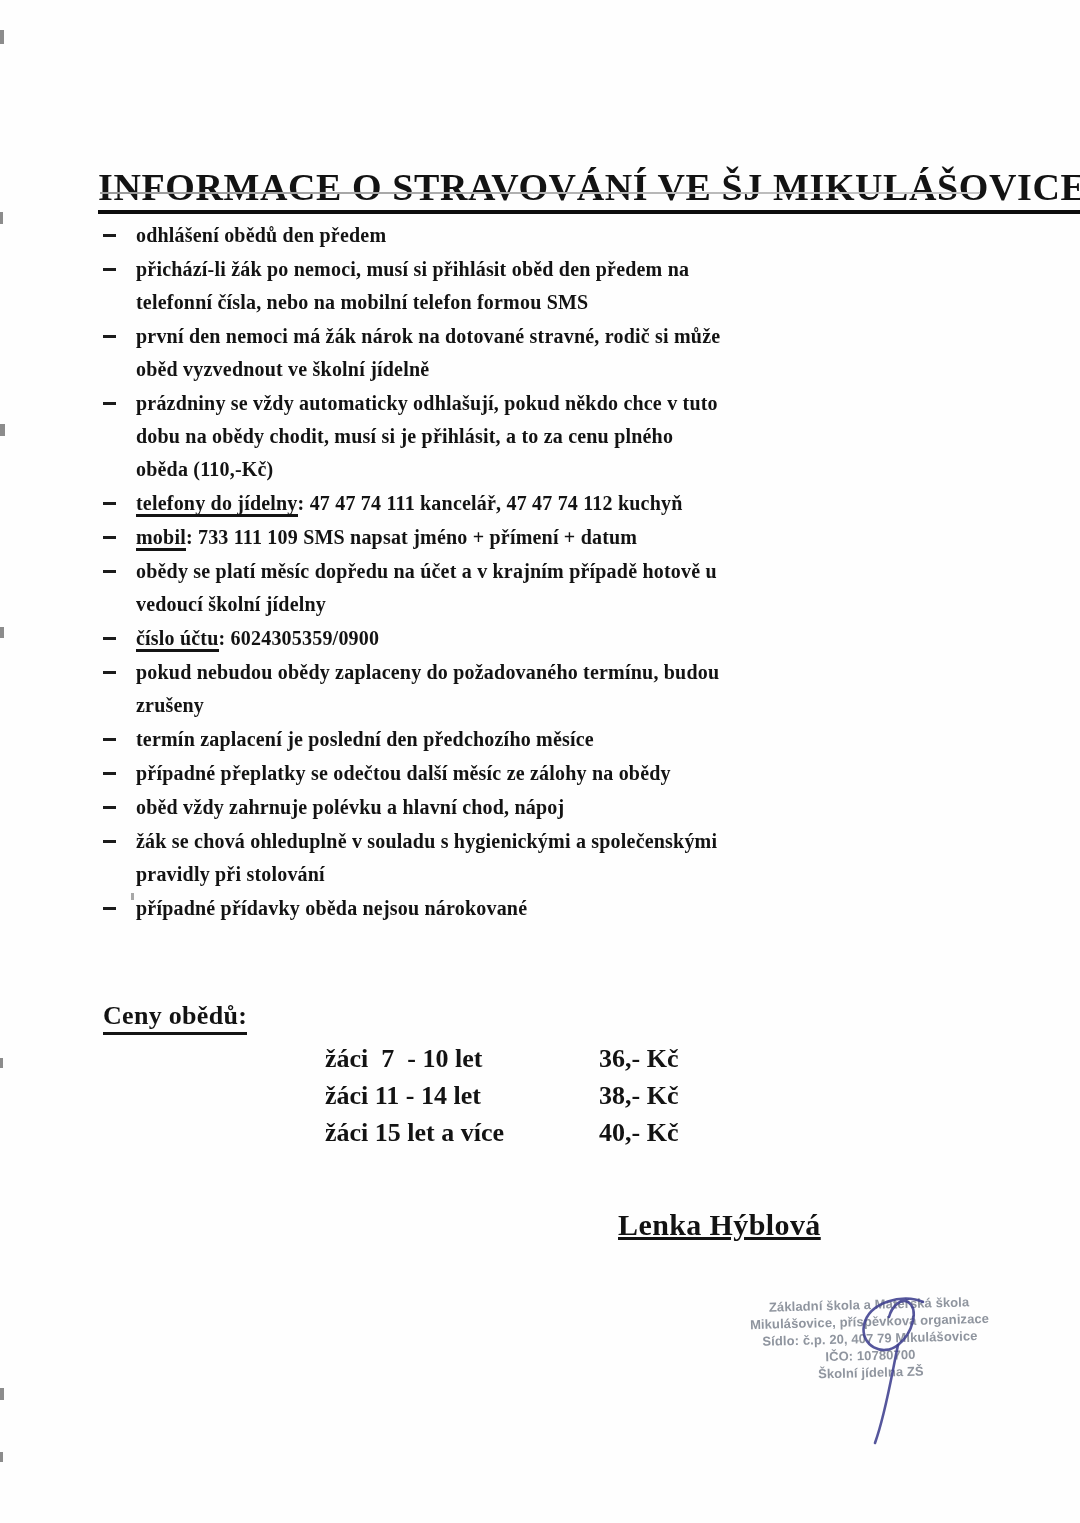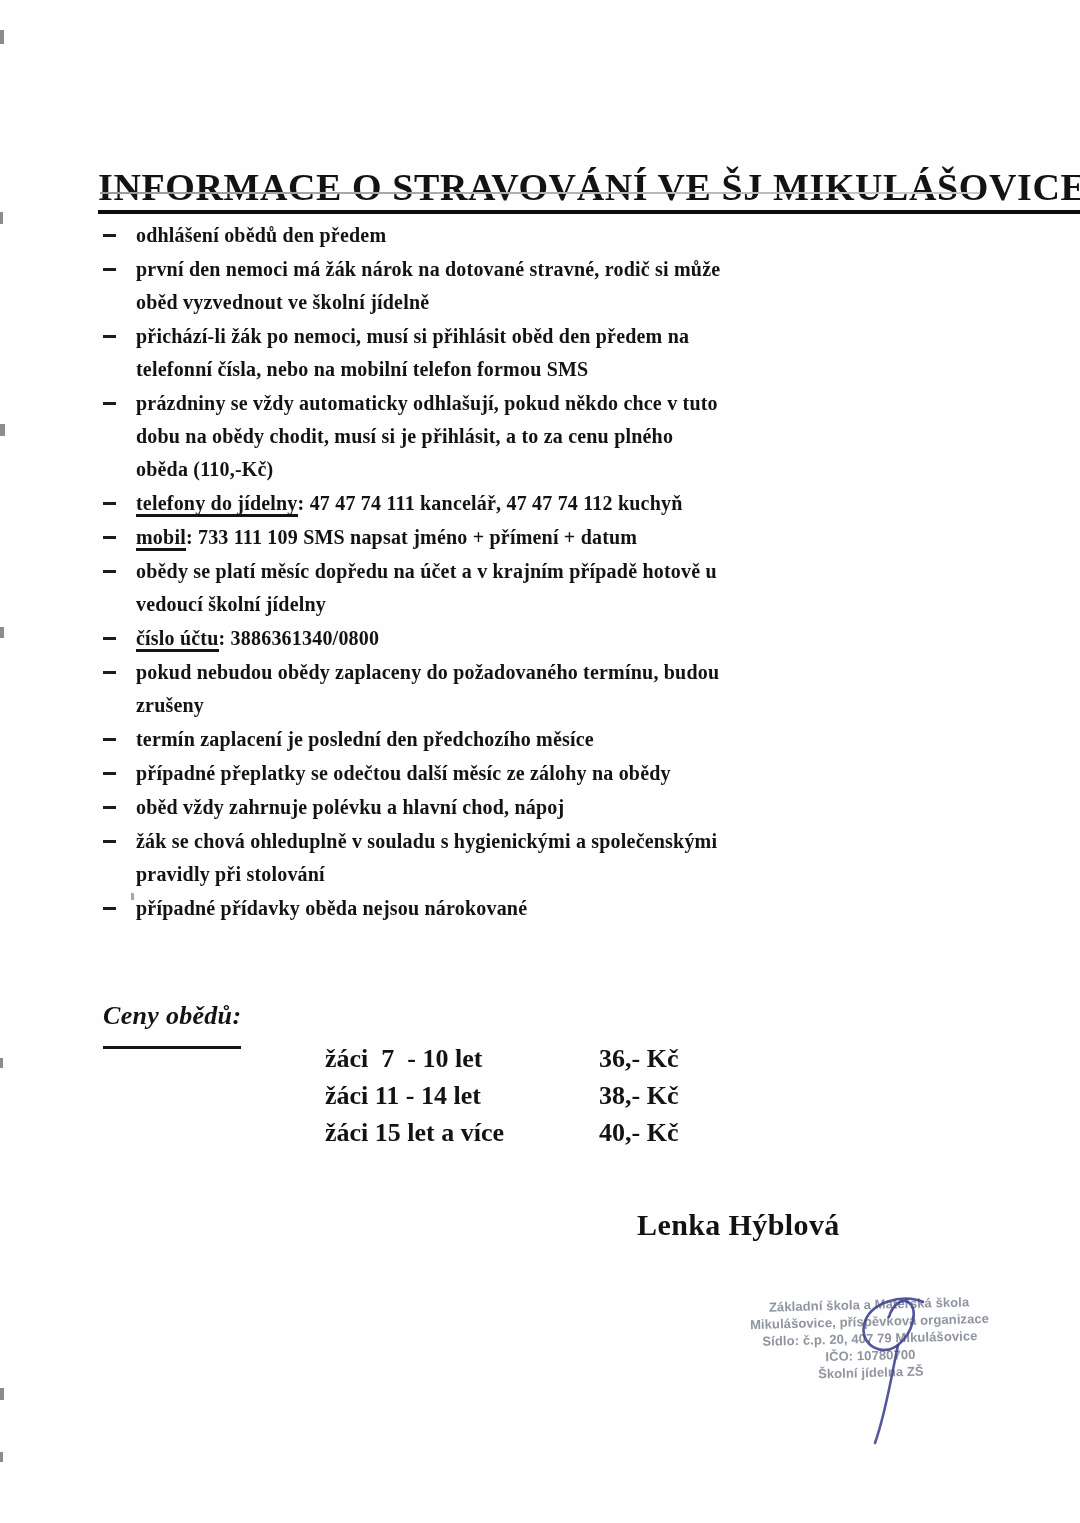--- a/index.html
+++ b/index.html
@@ -81,13 +81,13 @@
       </li>
     <li>
         <span class="marker"></span>
-        <span class="btext">první den nemoci má žák nárok na dotované stravné, rodič si může
-oběd vyzvednout ve školní jídelně</span>
+        <span class="btext">přichází-li žák po nemoci, musí si přihlásit oběd den předem na
+telefonní čísla, nebo na mobilní telefon formou SMS</span>
       </li>
     <li>
         <span class="marker"></span>
-        <span class="btext">přichází-li žák po nemoci, musí si přihlásit oběd den předem na
-telefonní čísla, nebo na mobilní telefon formou SMS</span>
+        <span class="btext">první den nemoci má žák nárok na dotované stravné, rodič si může
+oběd vyzvednout ve školní jídelně</span>
       </li>
     <li>
         <span class="marker"></span>

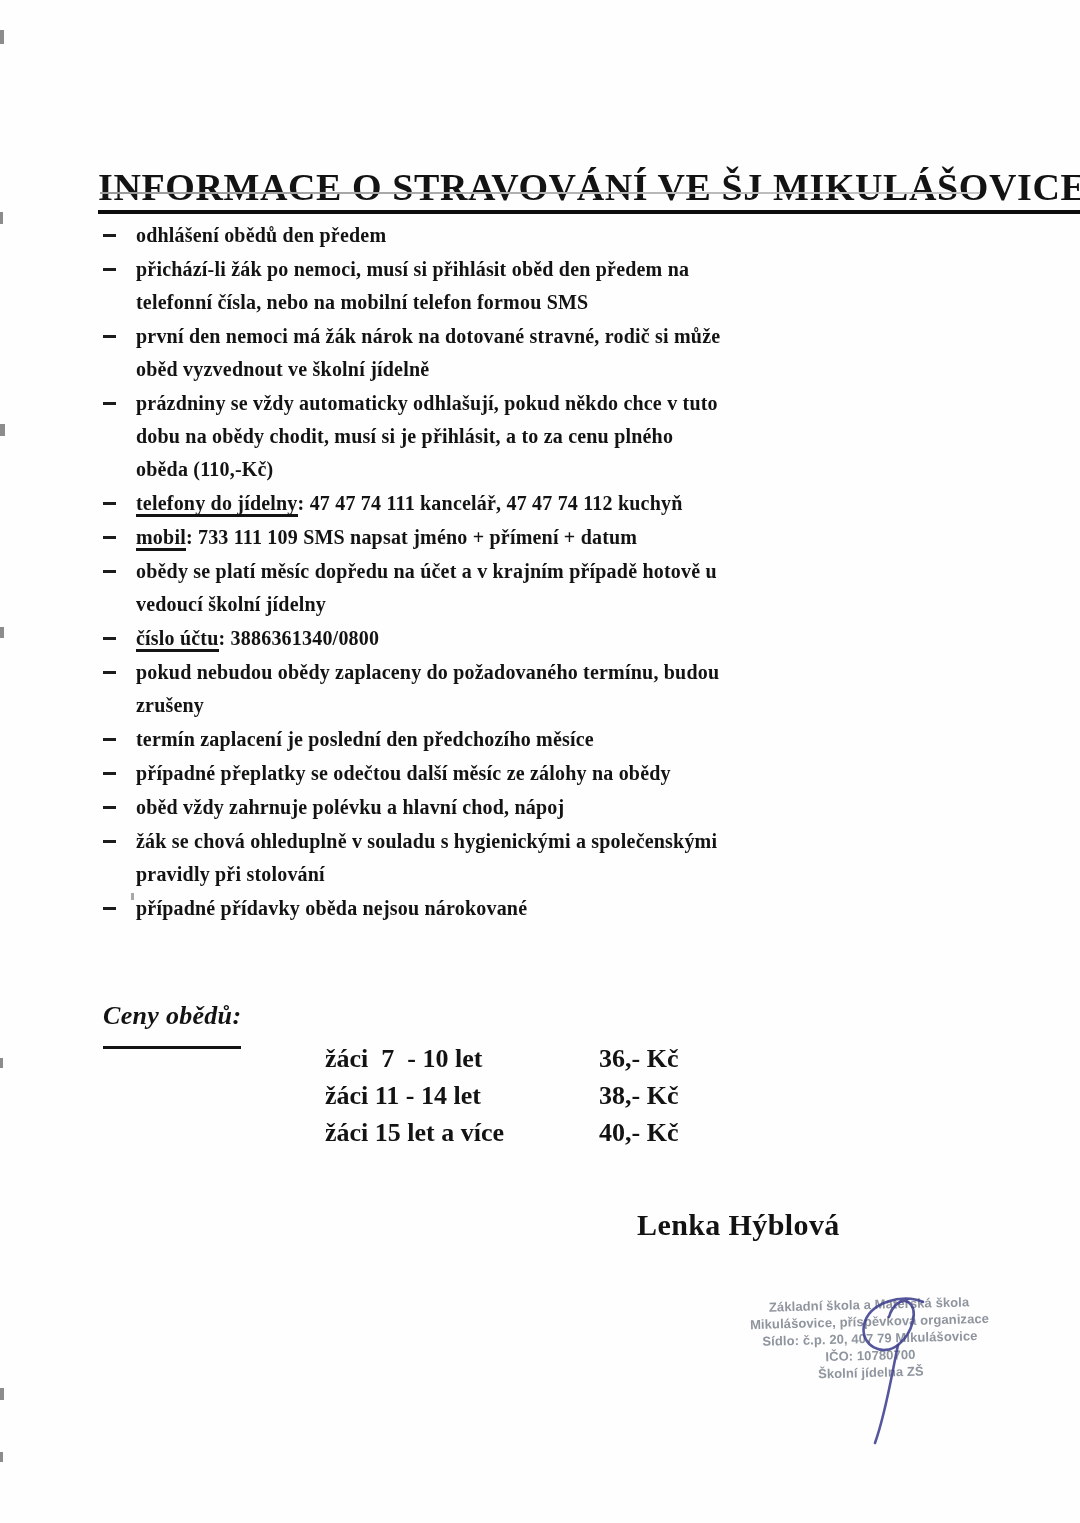--- a/index.html
+++ b/index.html
@@ -110,7 +110,7 @@
       </li>
     <li>
         <span class="marker"></span>
-        <span class="btext"><span class="lead">číslo účtu</span><span>: 3886361340/0800</span></span>
+        <span class="btext"><span class="lead">číslo účtu</span><span>: 6024305359/0900</span></span>
       </li>
     <li>
         <span class="marker"></span>

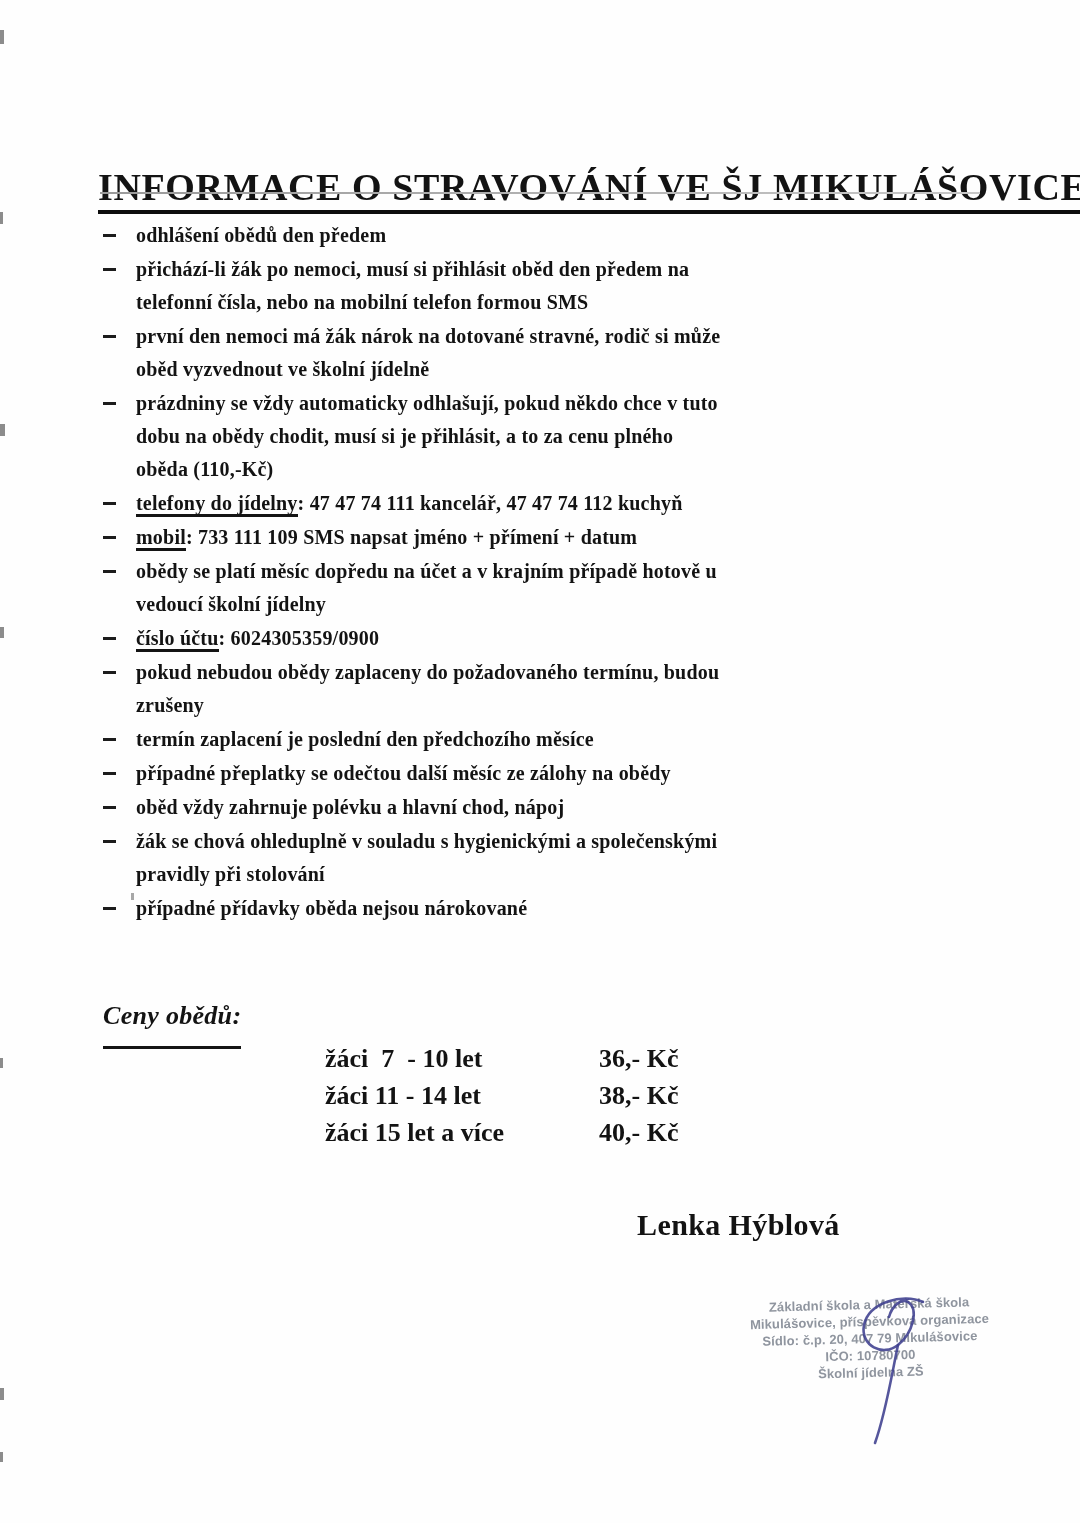--- a/index.html
+++ b/index.html
@@ -34,7 +34,7 @@
     position:absolute;left:103px;top:1001px;
     font-size:26px;font-weight:bold;letter-spacing:.3px;
   }
-  .prices-heading span{border-bottom:3px solid #141414;padding-bottom:16px;font-style:italic;}
+  .prices-heading span{border-bottom:3px solid #141414;padding-bottom:2px;}
   .price-table{position:absolute;left:293px;top:1040px;margin-left:32px;}
   .price-row{display:flex;font-size:26px;font-weight:bold;line-height:37px;}
   .price-label{width:274px;white-space:pre;}

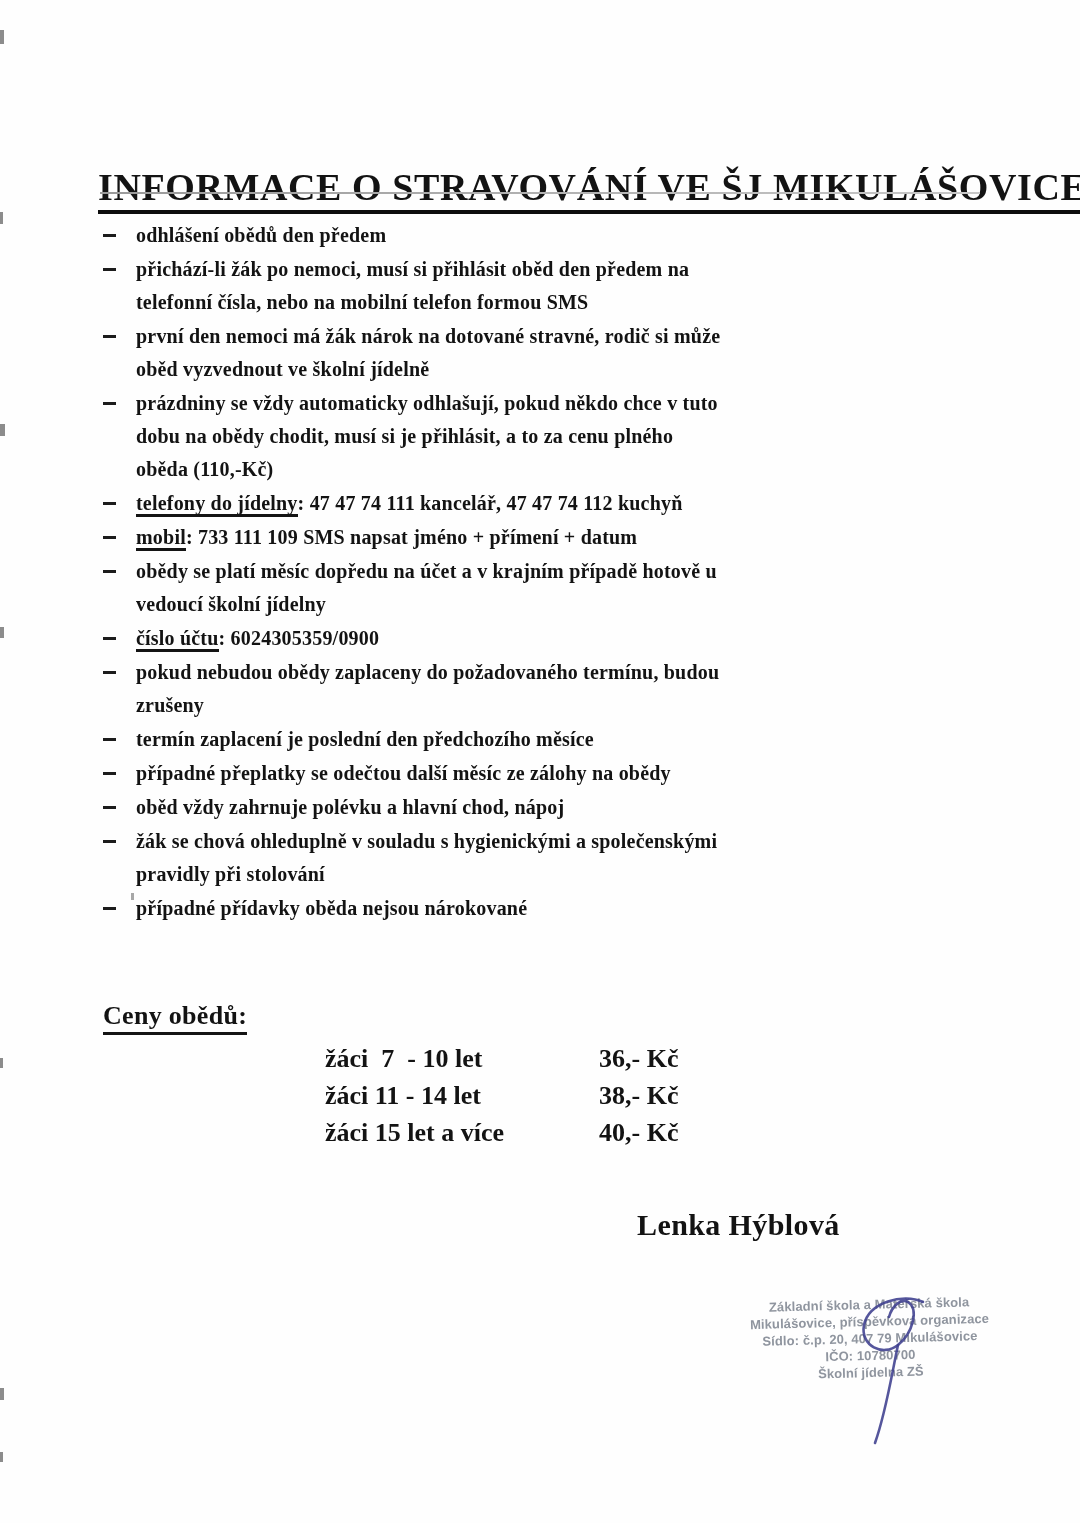--- a/index.html
+++ b/index.html
@@ -41,8 +41,8 @@
   .price-value{white-space:pre;}
   
   .signer{
-    position:absolute;left:637px;top:1208px;
-    font-size:30px;font-weight:bold;letter-spacing:.4px;
+    position:absolute;left:618px;top:1208px;
+    font-size:30px;font-weight:bold;letter-spacing:.4px;text-decoration:underline;
   }
   
   .stamp{

